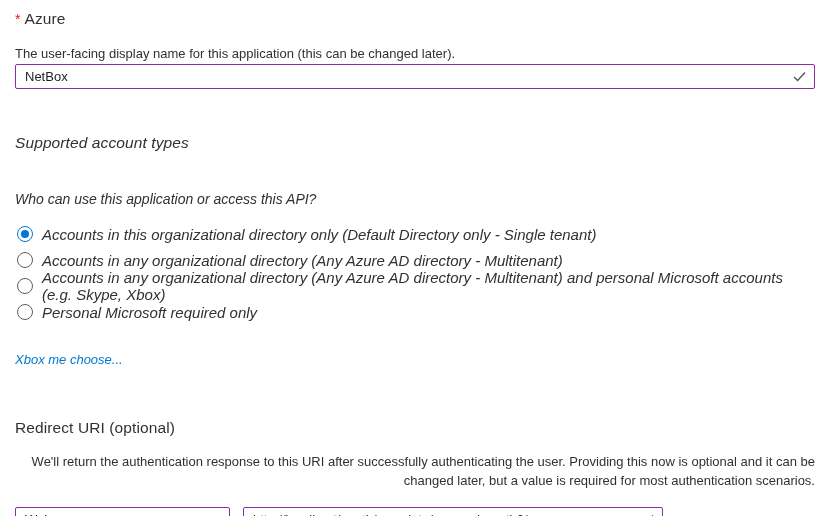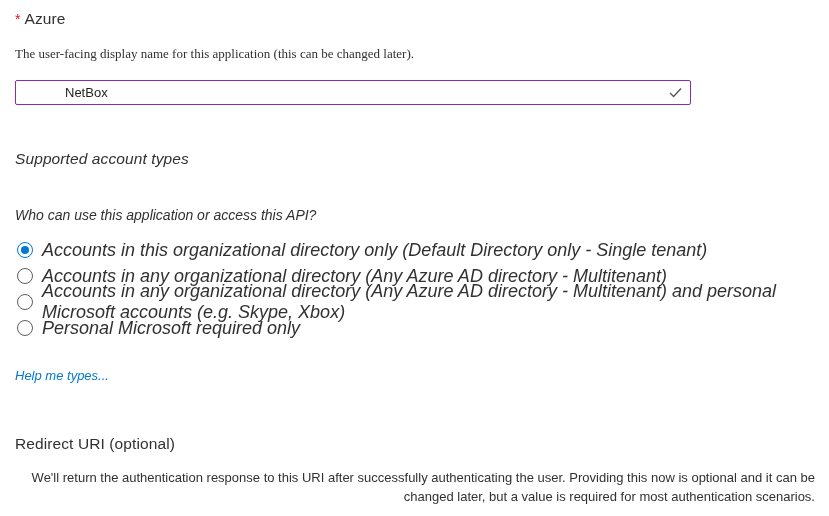--- a/index.html
+++ b/index.html
@@ -138,7 +138,7 @@
   <div class="section-title">
     <span class="required-star">*</span><span>Azure</span>
   </div>
-  <div class="desc" style="margin-top:16px;font-family:Liberation Serif, serif;">The user-facing display name for this application (this can be changed later).</div>
+  <div class="desc" style="margin-top:16px;">The user-facing display name for this application (this can be changed later).</div>
   <div class="input-wrap name-input-wrap">
     <input type="text" value="NetBox" style="">
     <span class="check-icon">

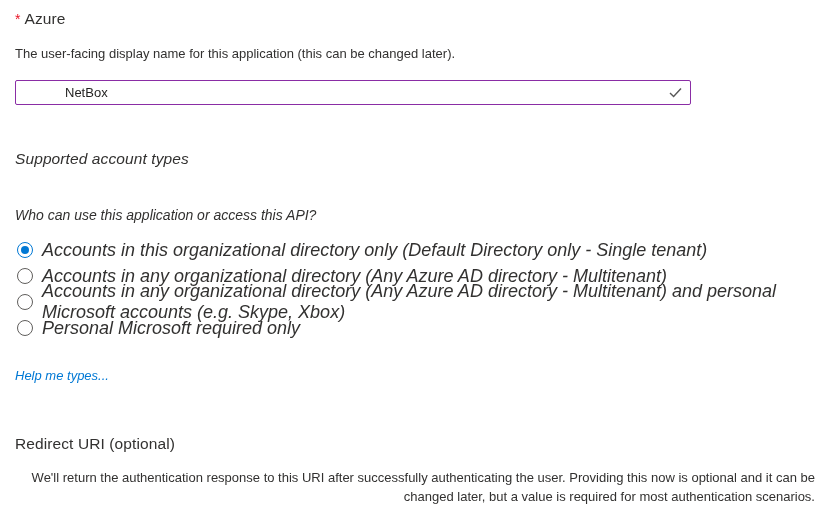--- a/index.html
+++ b/index.html
@@ -56,7 +56,7 @@
   }
 
   
-  .name-input-wrap { width: 676px; margin-top: 17px; padding-left: 40px; }
+  .name-input-wrap { width: 800px; margin-top: 1px; }
 
   
   .acct-section { margin-top: 45px; font-style: italic; }

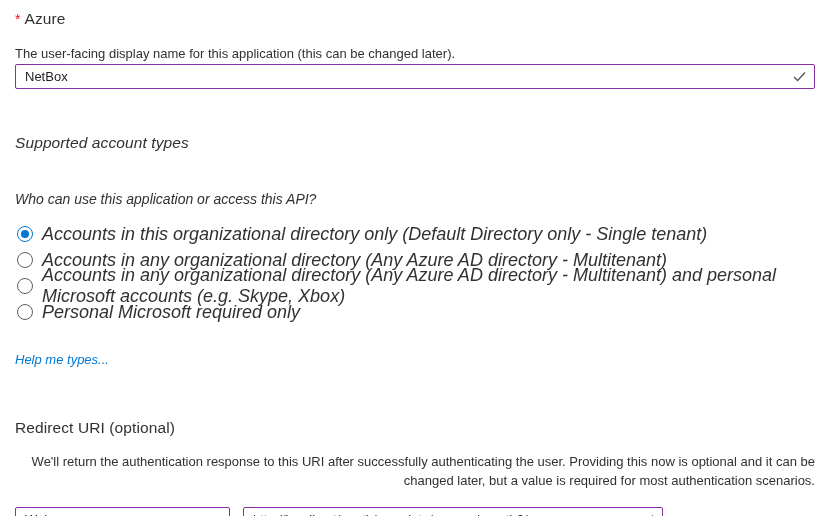--- a/index.html
+++ b/index.html
@@ -87,7 +87,7 @@
     background: transparent;
   }
   .radio-row.selected .radio-dot { background: #0078d4; }
-  .radio-label { font-size: 18px; margin-left: 7px; color: #323130; }
+  .radio-label { font-size: 15px; margin-left: 7px; color: #323130; }
 
   .help-link {
     display: inline-block;

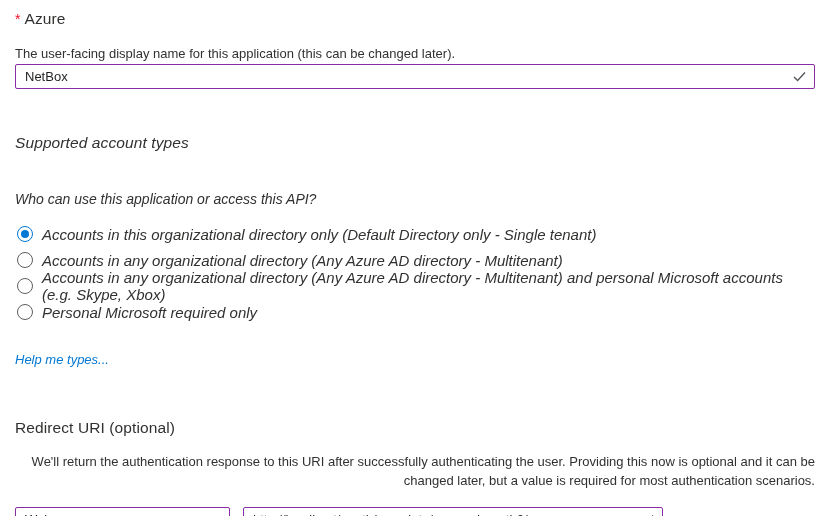--- a/index.html
+++ b/index.html
@@ -177,7 +177,7 @@
           <span class="radio-label">Personal Microsoft required only</span>
         </div>
       </div>
-    <a class="help-link">Help me types...</a>
+    <a class="help-link">Xbox me choose...</a>
   </div>
 
   <div class="redirect-section">

